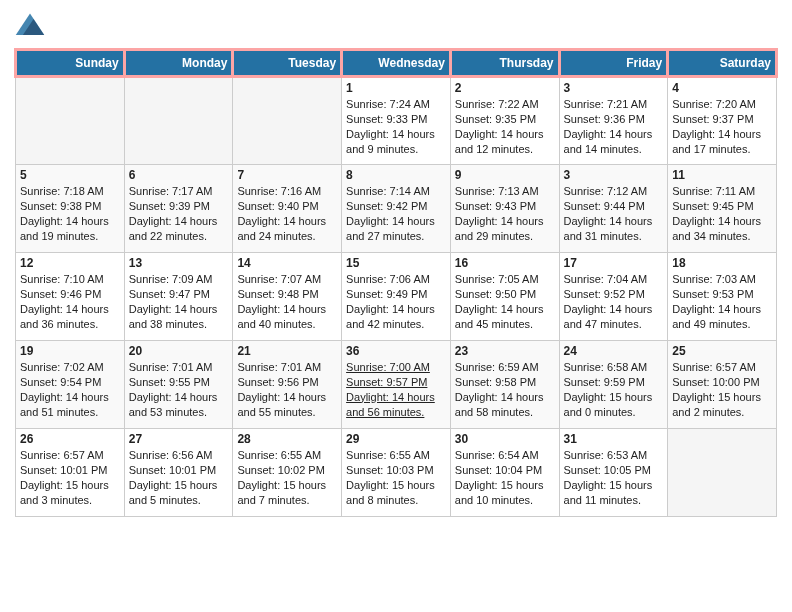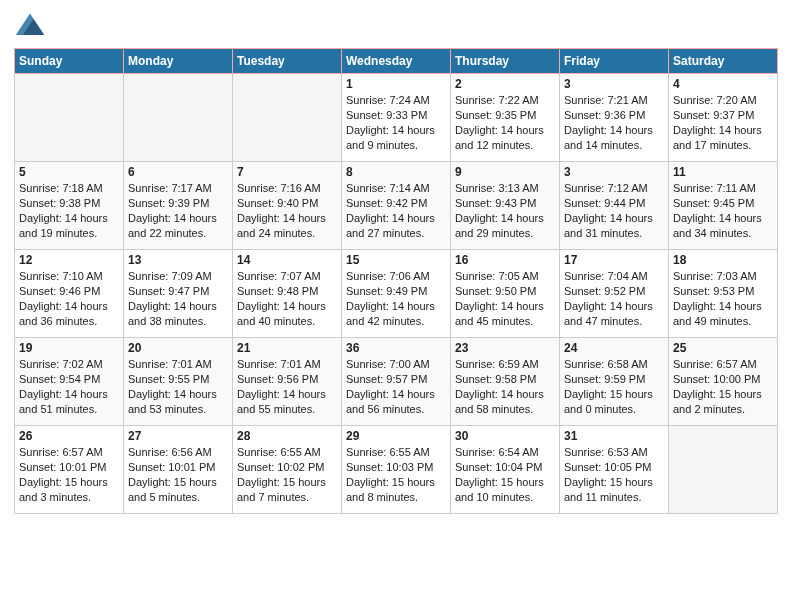--- a/index.html
+++ b/index.html
@@ -70,8 +70,8 @@
       font-size: 12px;
       font-weight: bold;
       padding: 5px 4px;
-      text-align: left;
-      border: 1px solid #fca5a5;
+      text-align: right;
+      border: 3px solid #fca5a5;
     }
     td {
       border: 1px solid #ccc;

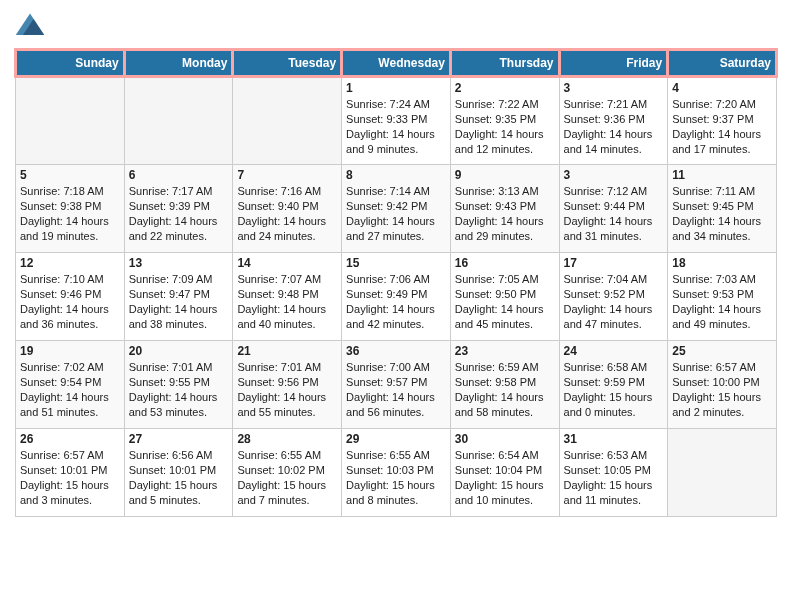--- a/index.html
+++ b/index.html
@@ -208,7 +208,7 @@
           </td>
           <td class="shaded">
             <span class="day-num">9</span>
-            <div class="cell-info" style="white-space: pre-line;">Sunrise: 3:13 AM
+            <div class="cell-info" style="white-space: pre-line;">Sunrise: 7:13 AM
 Sunset: 9:43 PM
 Daylight: 14 hours
 and 29 minutes.</div>

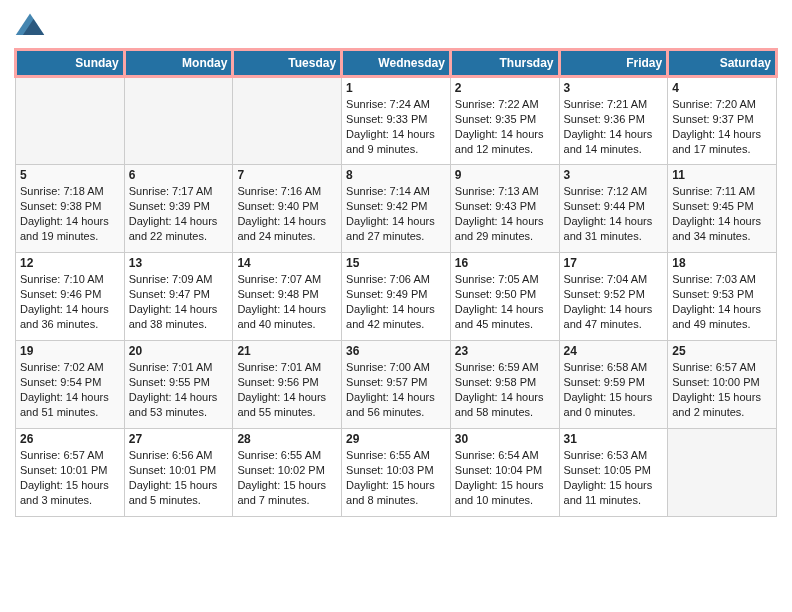--- a/index.html
+++ b/index.html
@@ -303,7 +303,7 @@
           </td>
           <td class="shaded">
             <span class="day-num">36</span>
-            <div class="cell-info" style="white-space: pre-line;">Sunrise: 7:00 AM
+            <div class="cell-info" style="white-space: pre-line; text-decoration: underline;">Sunrise: 7:00 AM
 Sunset: 9:57 PM
 Daylight: 14 hours
 and 56 minutes.</div>

